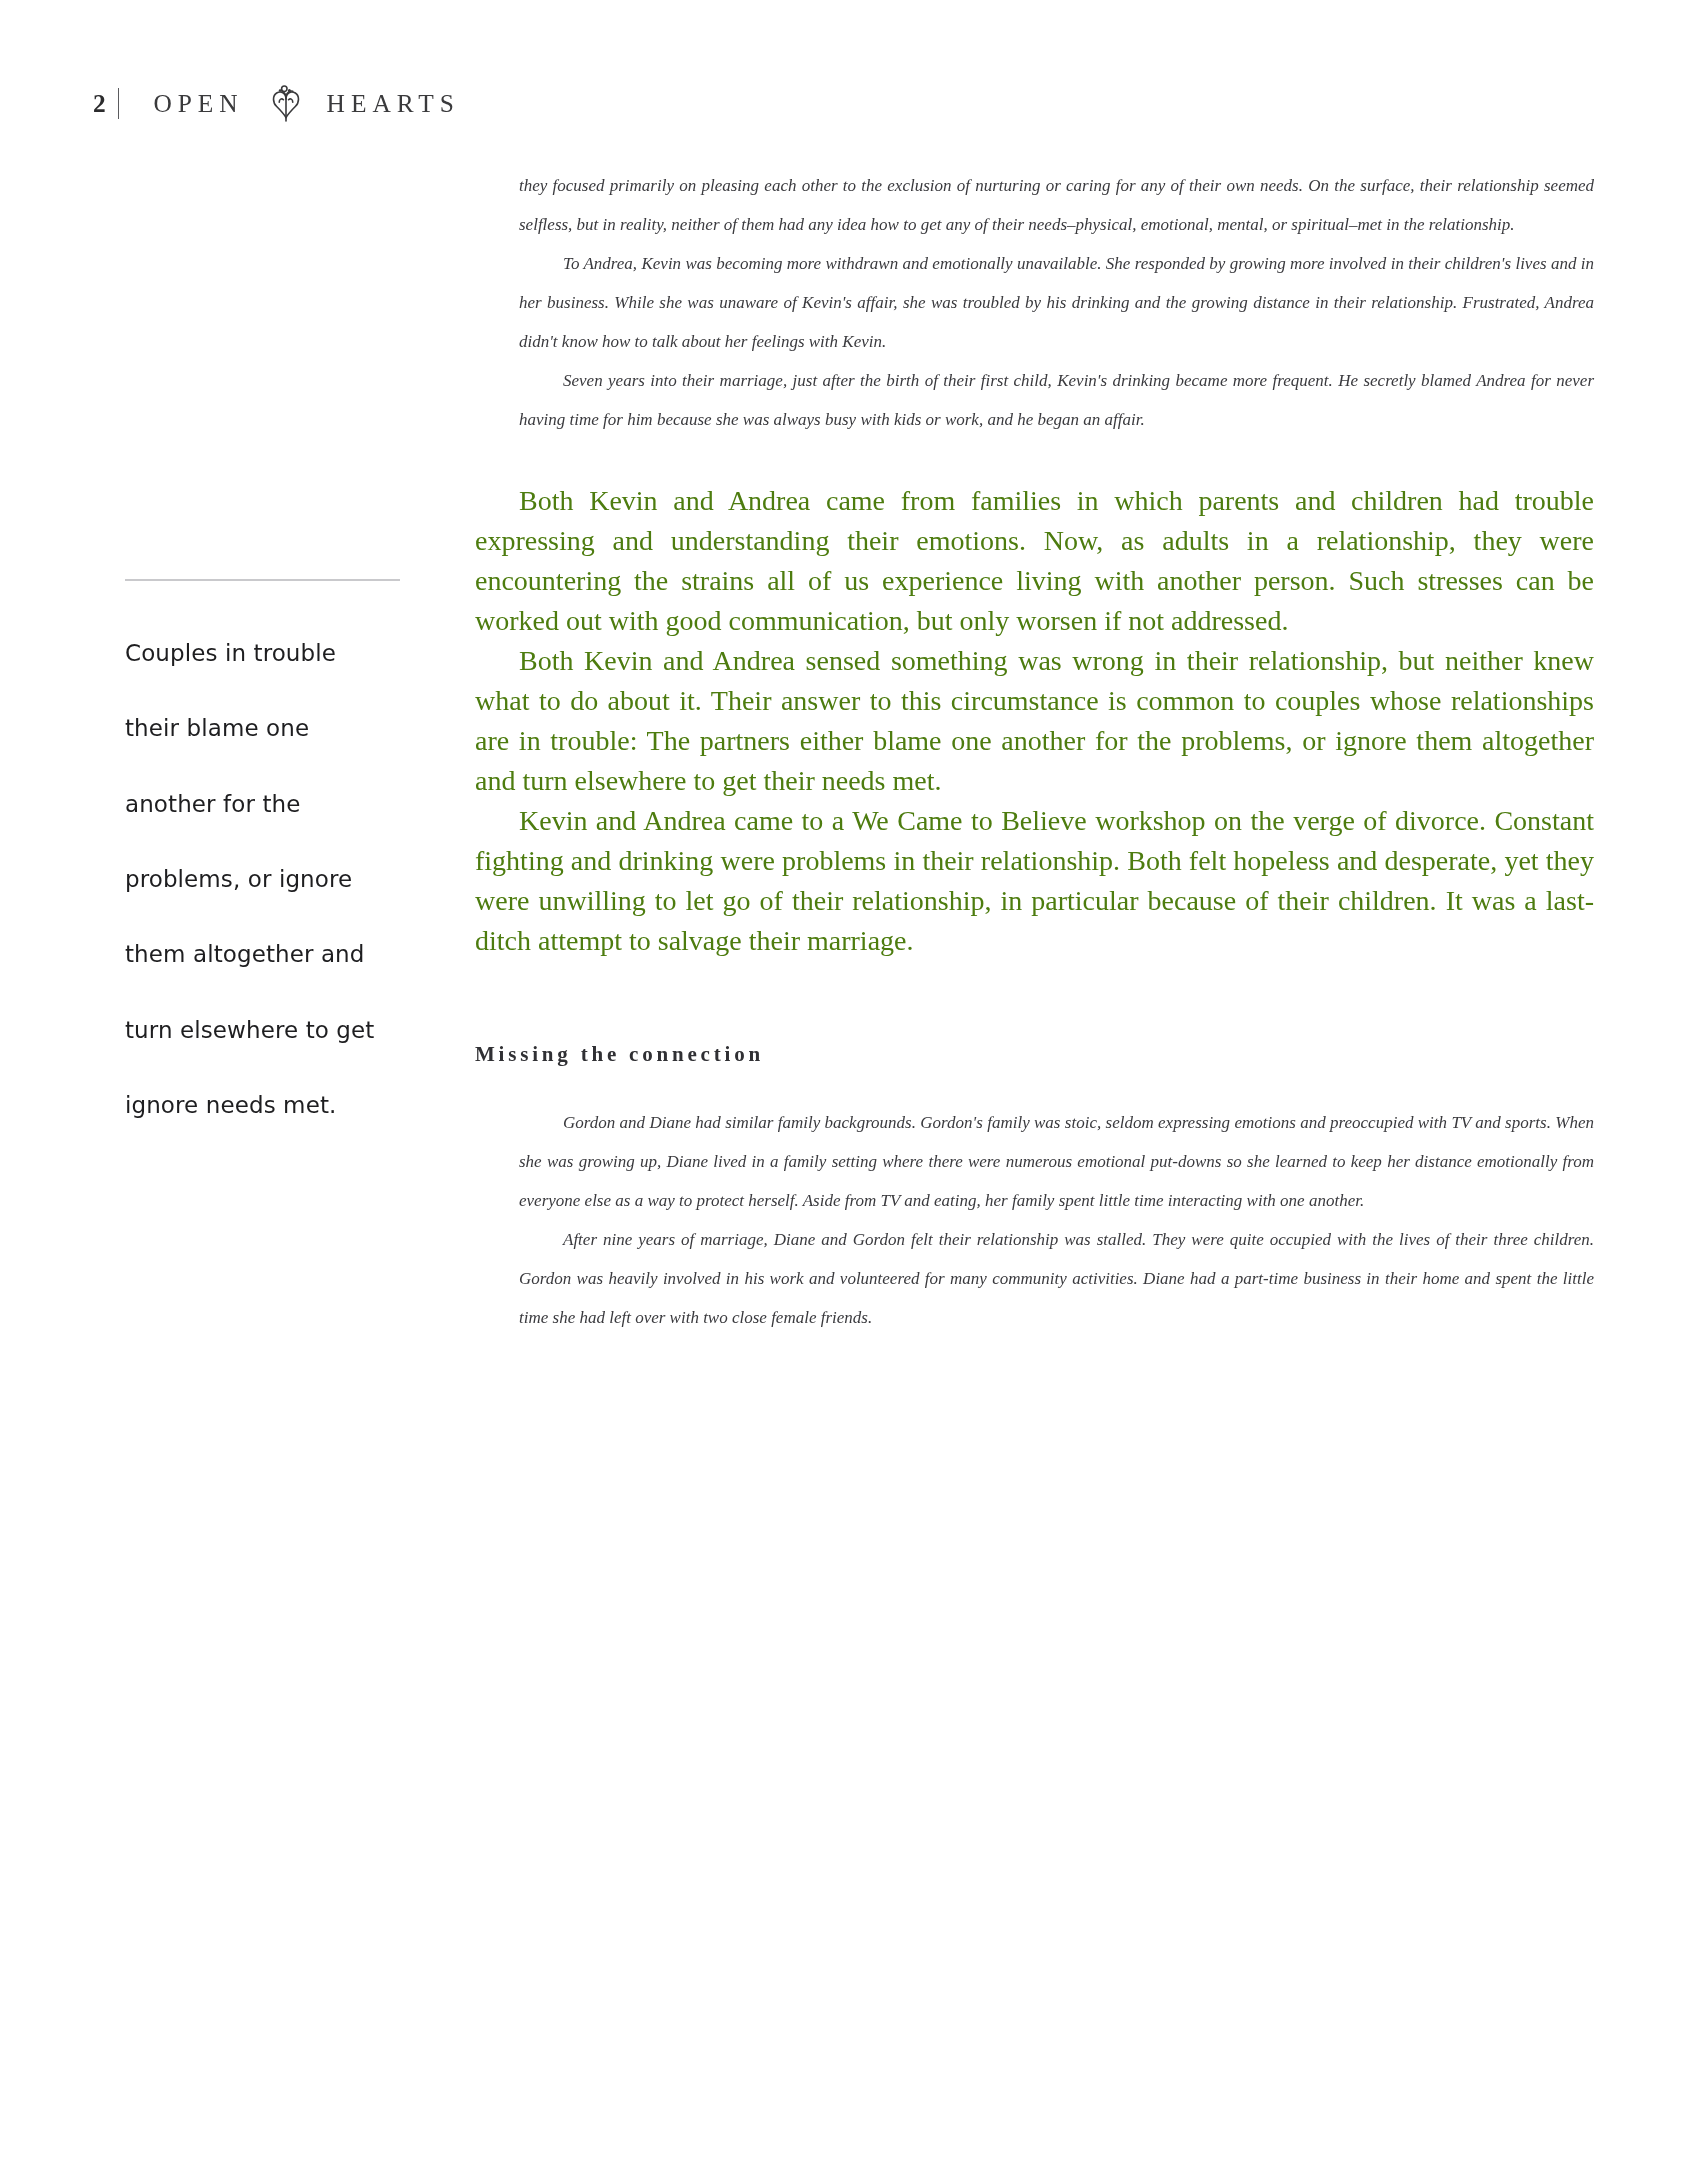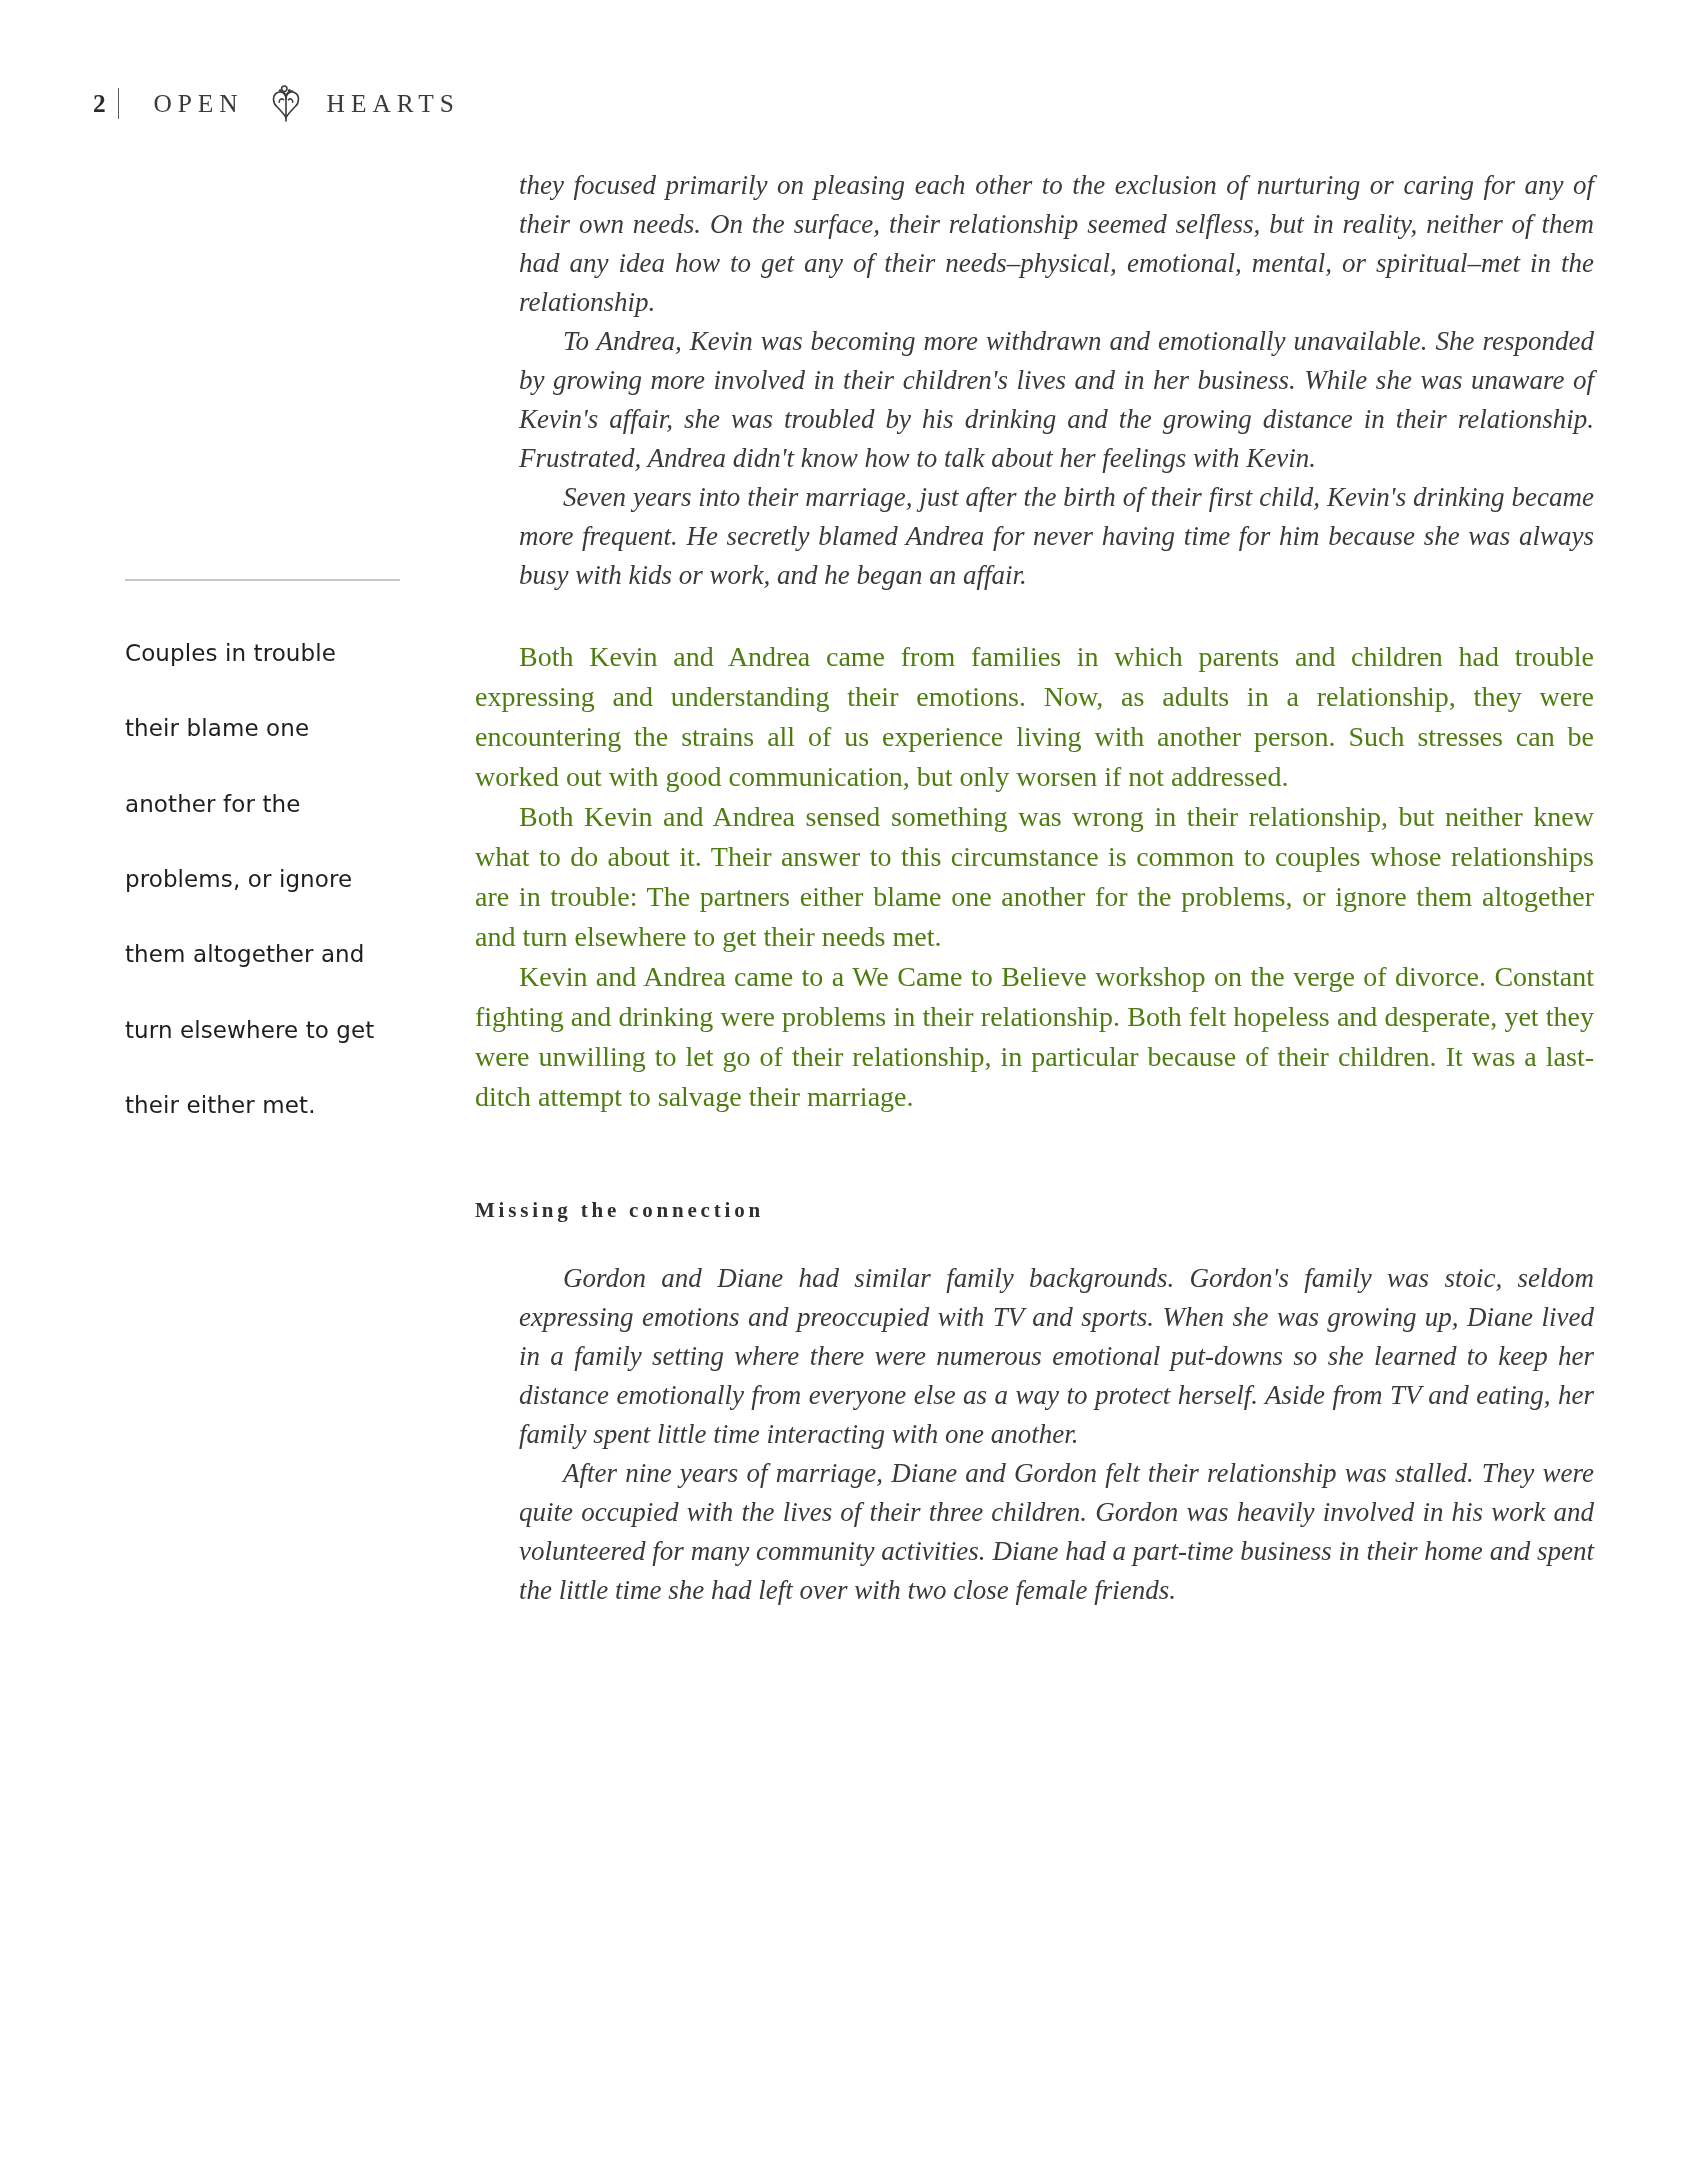--- a/index.html
+++ b/index.html
@@ -94,7 +94,7 @@
   }
   .italic-block {
     font-style: italic;
-    font-size: 27px;
+    font-size: 17px;
     line-height: 39px;
     margin-left: 44px;
     width: 1075px;

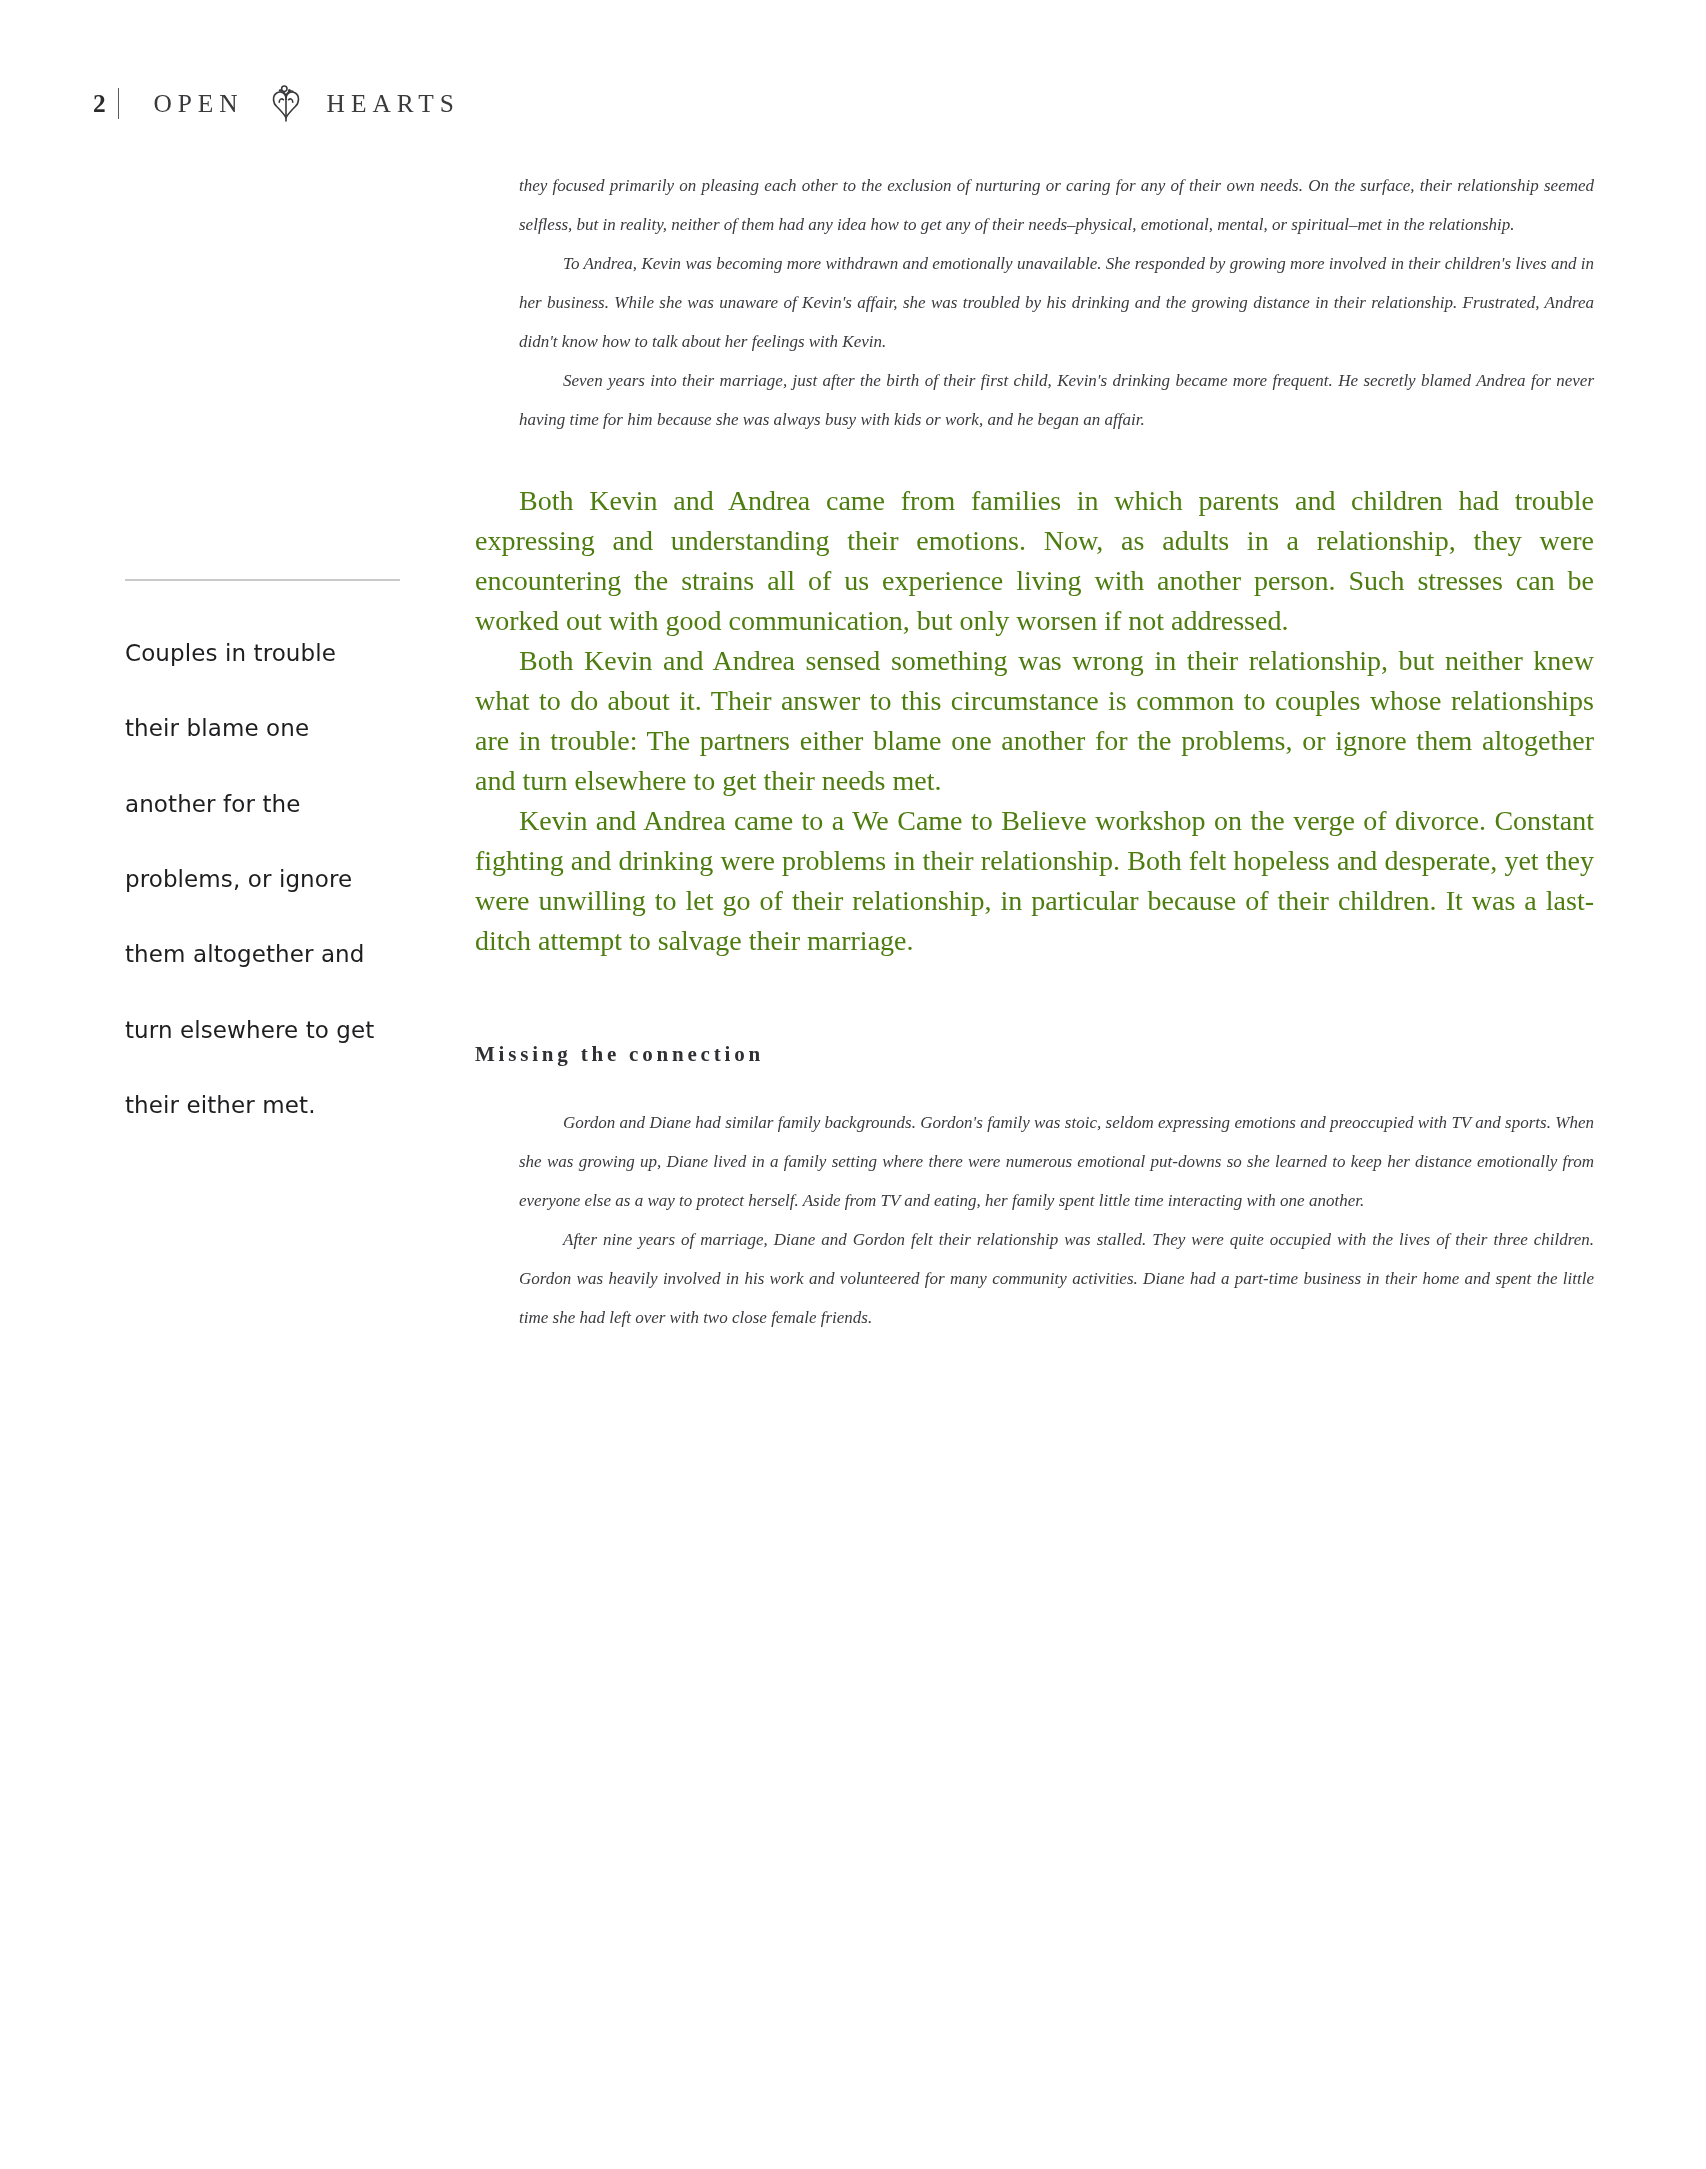--- a/index.html
+++ b/index.html
@@ -160,7 +160,7 @@
     <div class="sidebar-line">problems, or ignore</div>
     <div class="sidebar-line">them altogether and</div>
     <div class="sidebar-line">turn elsewhere to get</div>
-    <div class="sidebar-line">their either met.</div>
+    <div class="sidebar-line">ignore needs met.</div>
   </div>
 
   <div class="column">

